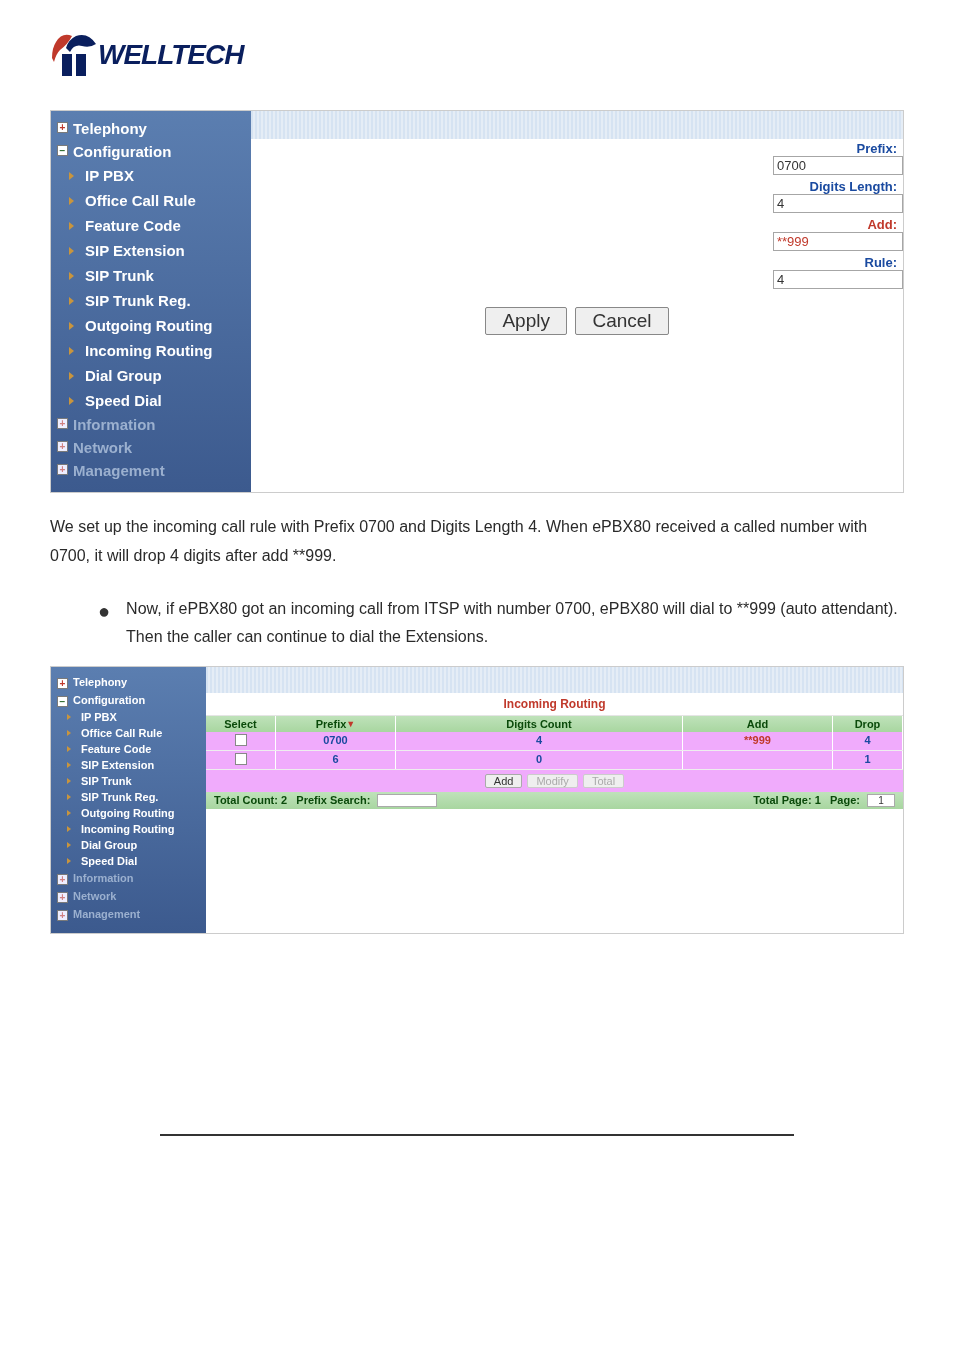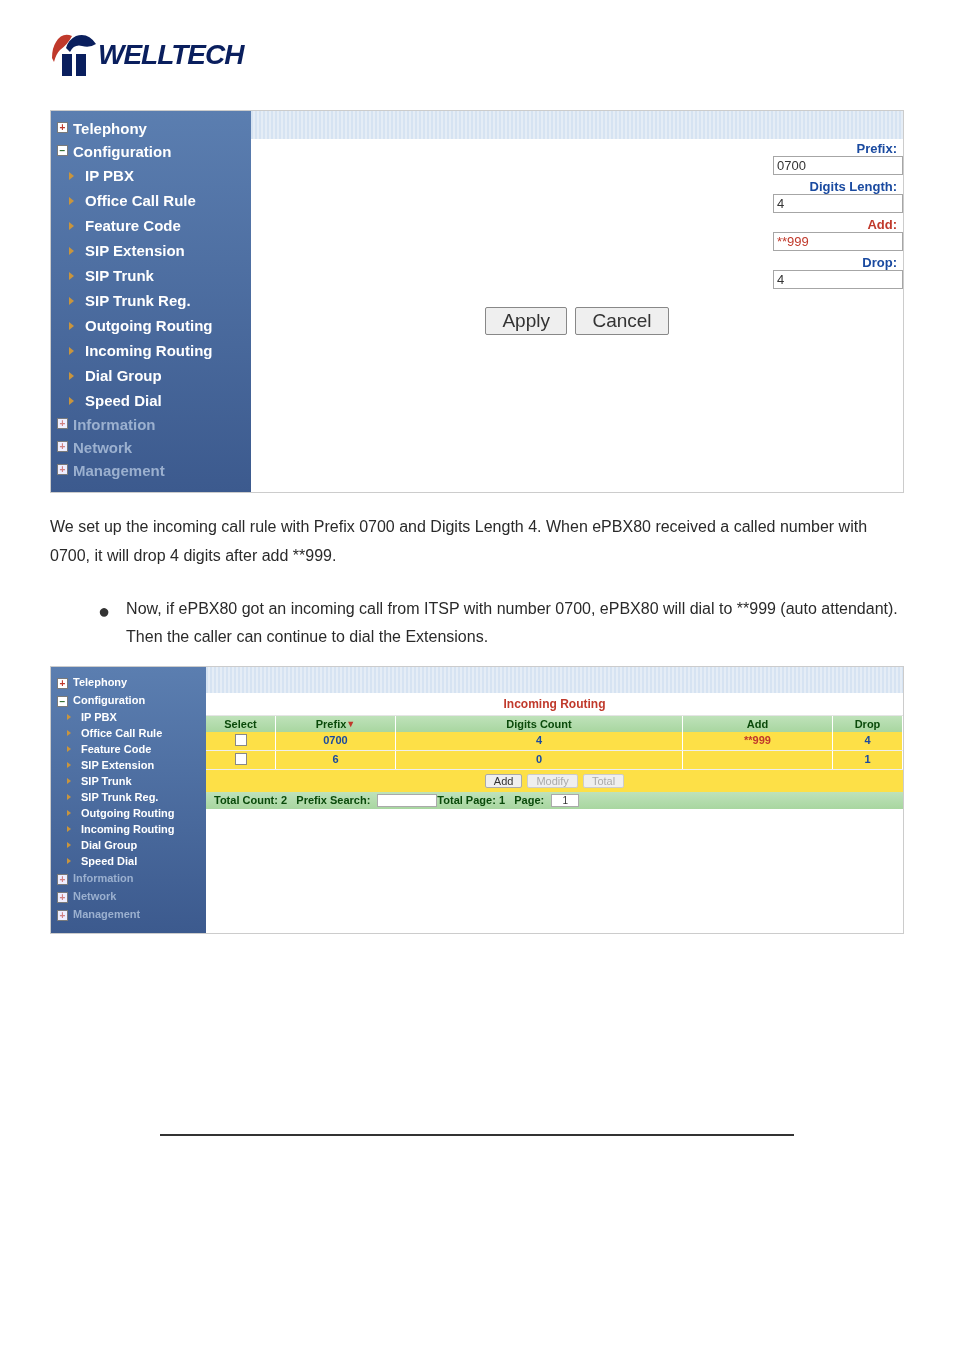--- a/index.html
+++ b/index.html
@@ -260,7 +260,7 @@
         <input class="form-input" style="color: rgb(192, 57, 43);" value="**999">
       </div>
       <div class="form-row">
-        <div class="form-label blue">Drop:</div>
+        <div class="form-label blue">Rule:</div>
         <input class="form-input" value="4" style="">
       </div>
       <div class="btn-row">

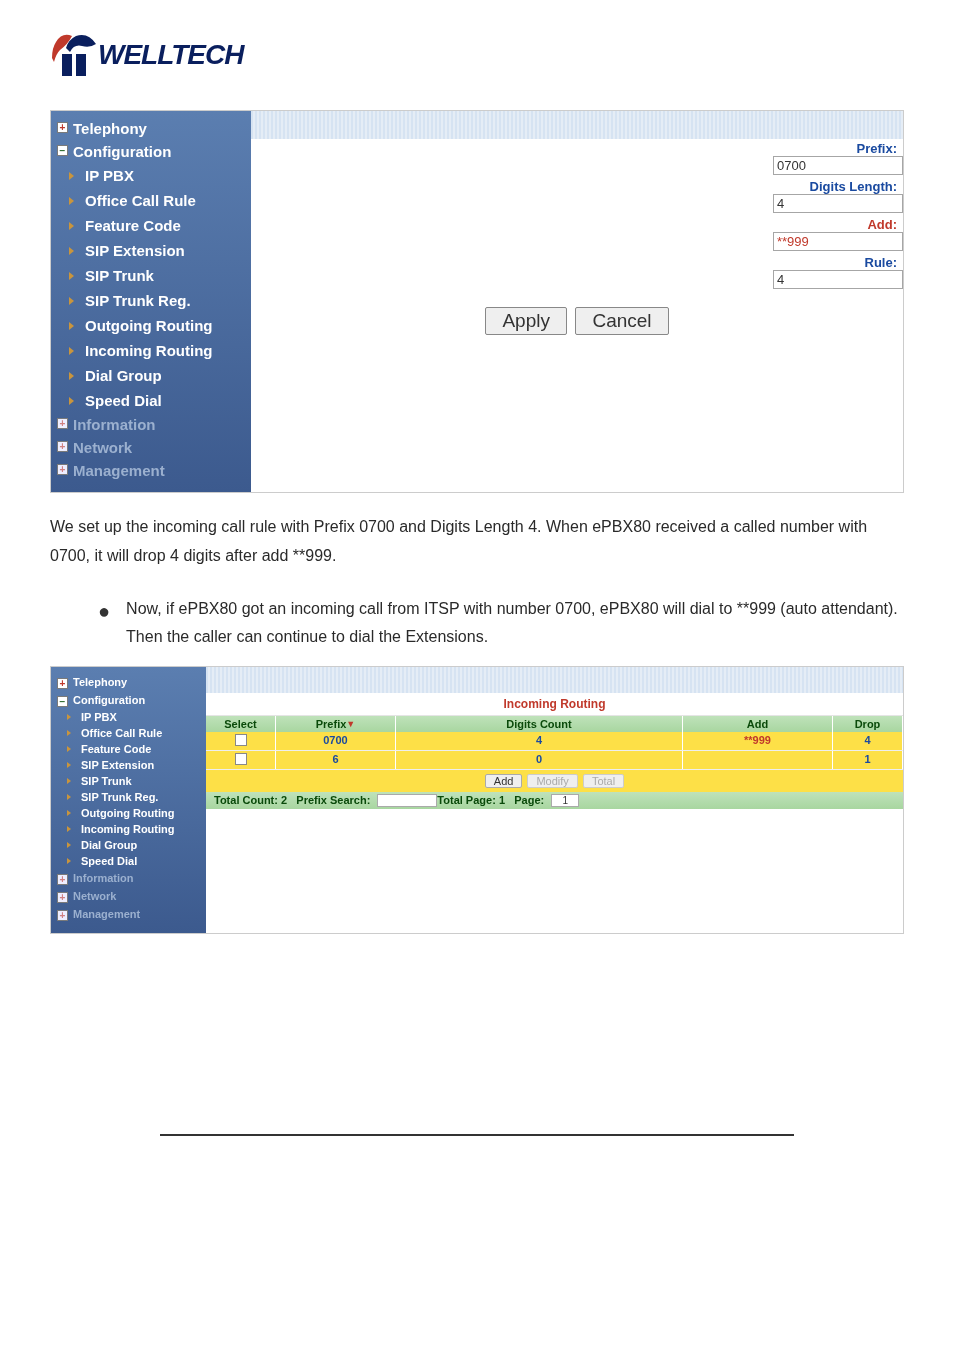--- a/index.html
+++ b/index.html
@@ -151,7 +151,7 @@
       line-height: 1.8;
       color: #2a2a2a;
     }
-    .table-wrap { background:#fde047; }
+    .table-wrap { background:#f0abfc; }
     .thead {
       display: flex;
       background: linear-gradient(#bfe2ba, #a8d6a0);

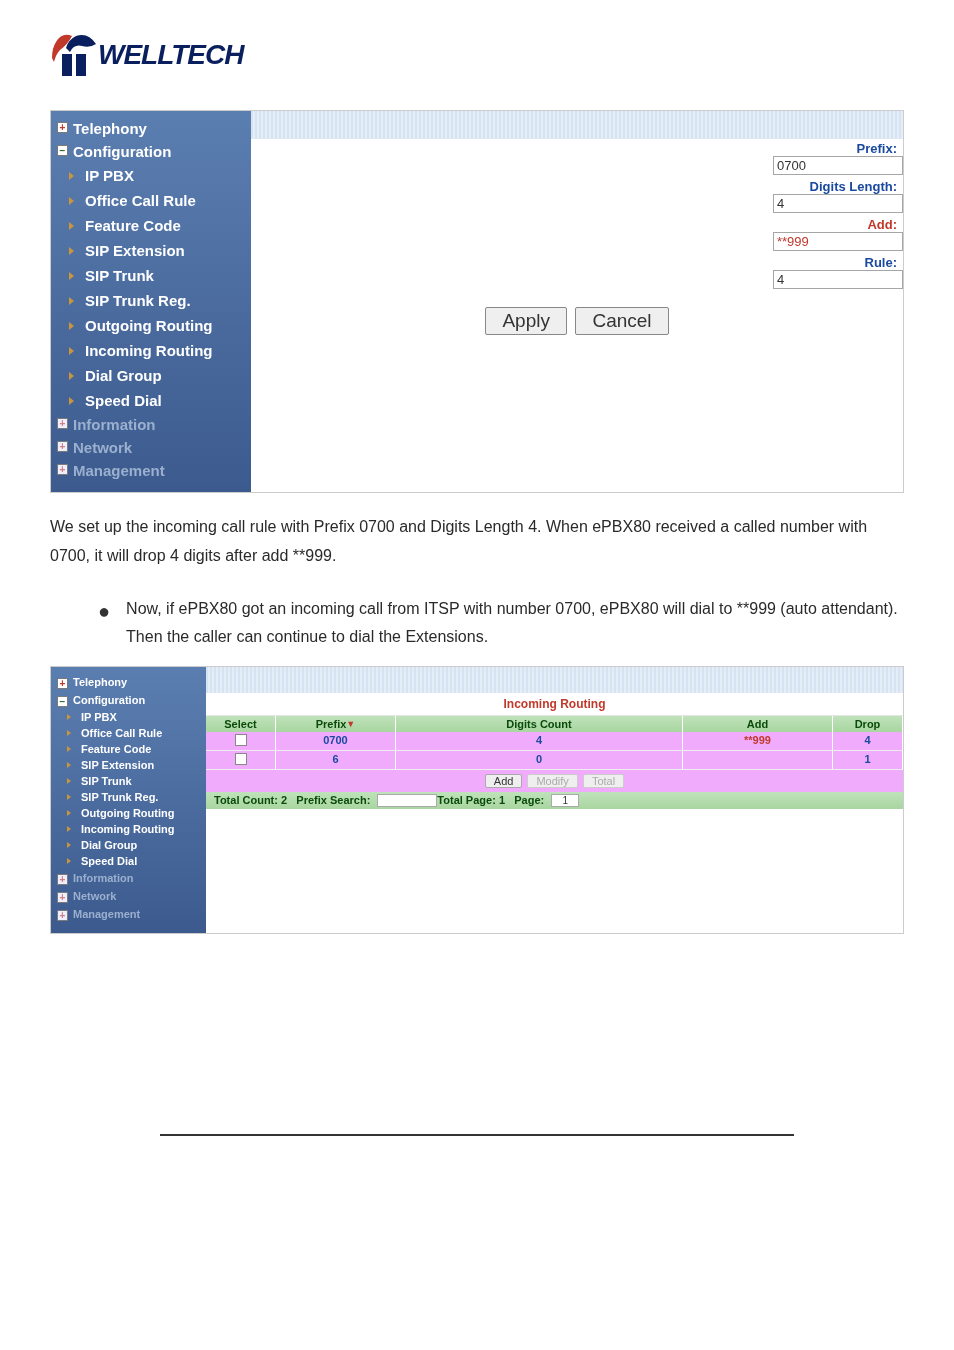--- a/index.html
+++ b/index.html
@@ -178,7 +178,7 @@
     }
     .sbtn.disabled { color:#aaa; border-color:#ccc; }
     .footer-row {
-      display: flex; 
+      display: flex; justify-content: space-between;
       background: linear-gradient(#bfe2ba, #a8d6a0);
       font-size: 11px; font-weight:bold; color:#0a4a0a;
       padding: 2px 8px;

